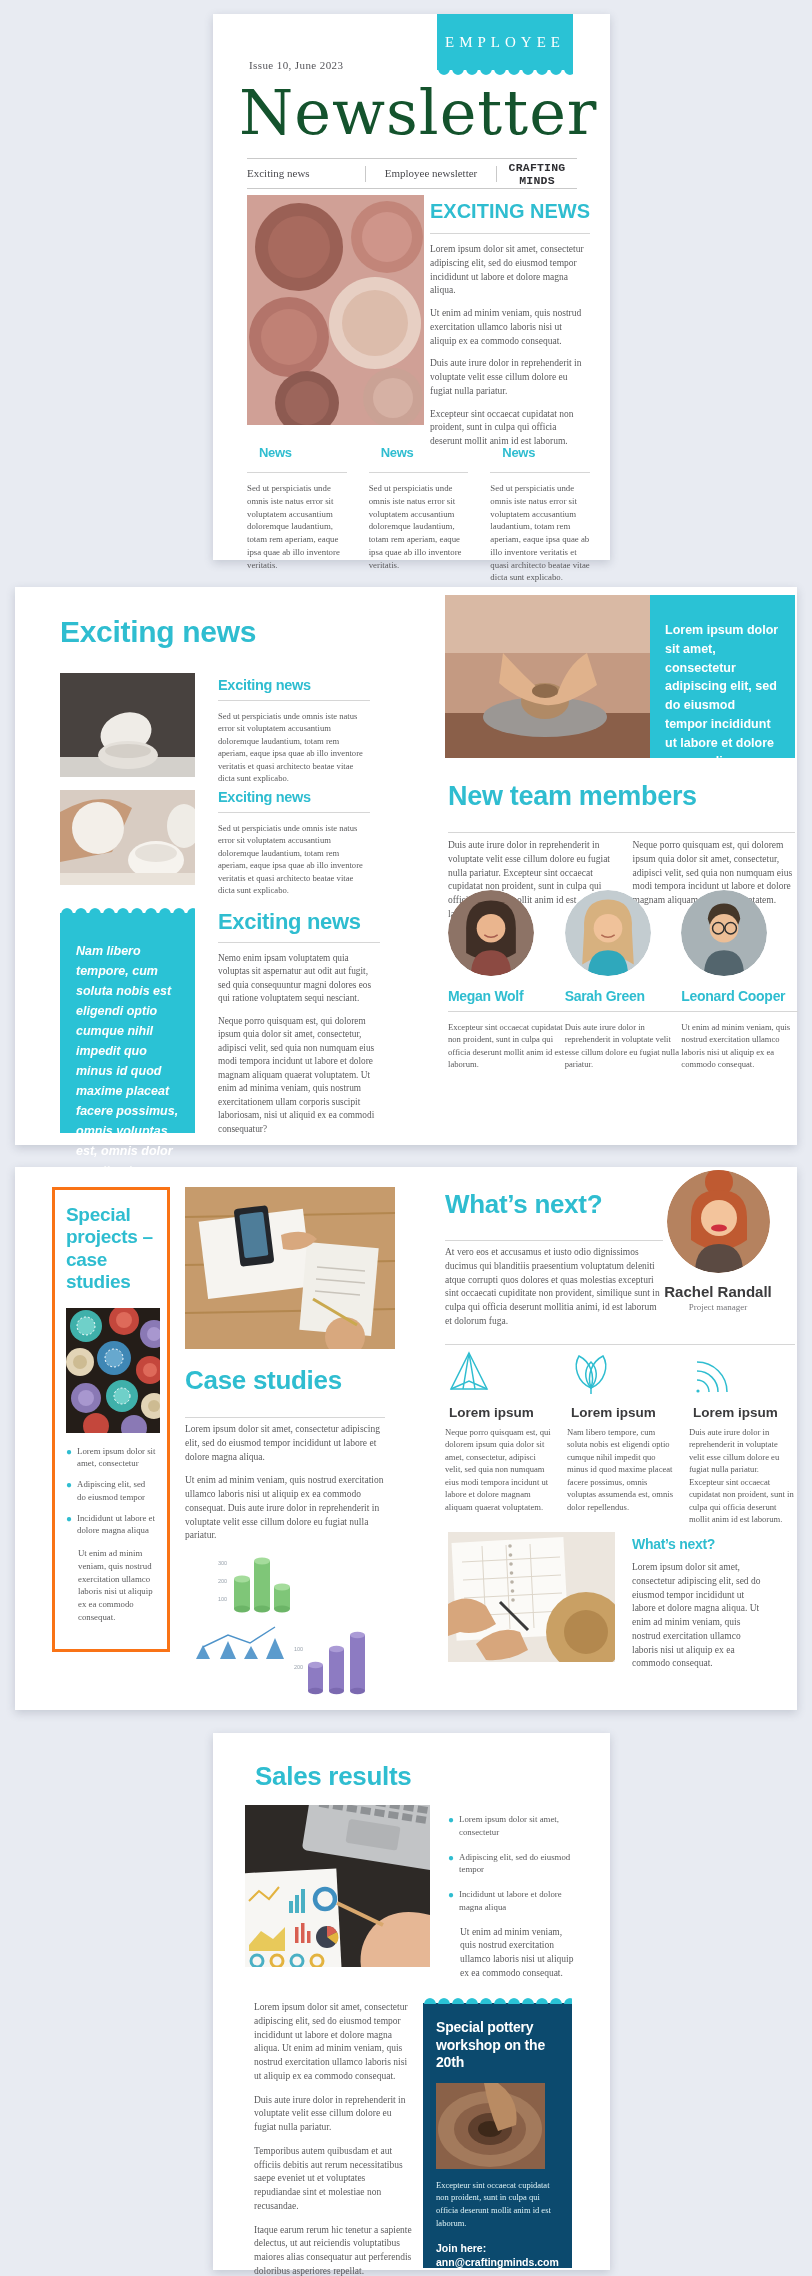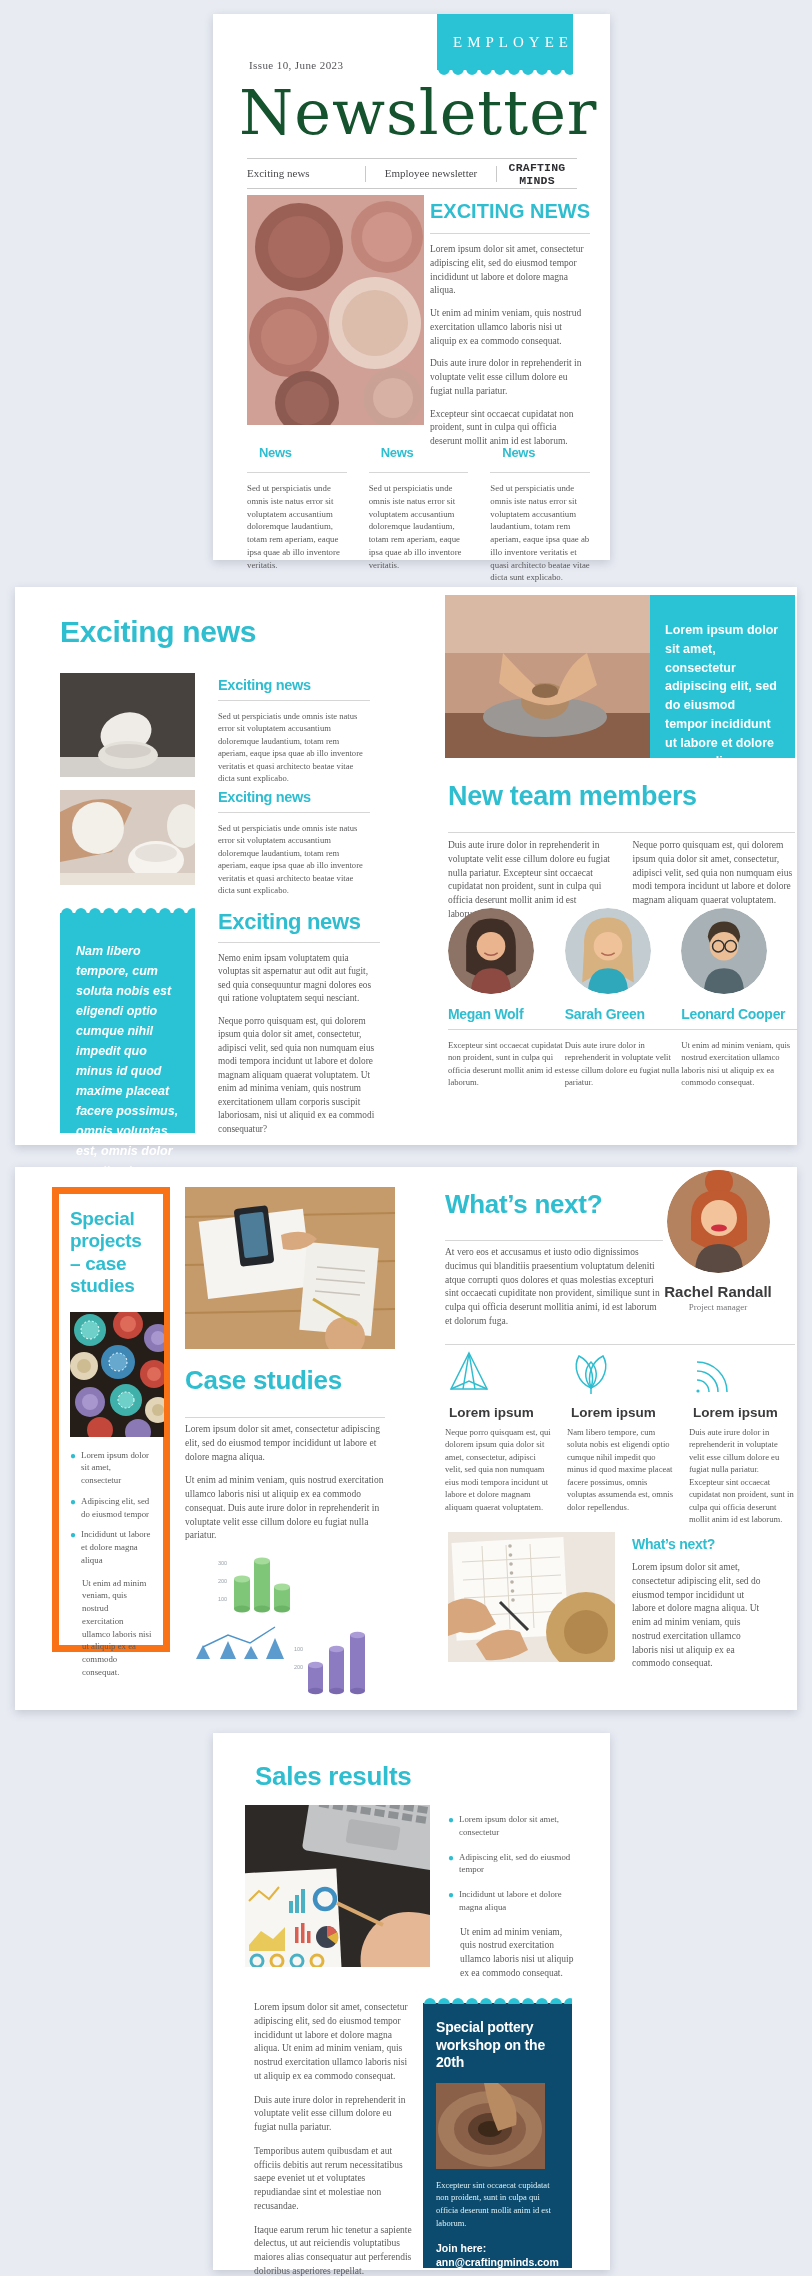--- a/index.html
+++ b/index.html
@@ -21,7 +21,7 @@
   .sc-b{position:absolute;left:0;right:0;bottom:-7px;height:8px;background-image:radial-gradient(circle at 7px 0,#2ac2d5 5.4px,rgba(42,194,213,0) 6.2px);background-size:14px 8px;background-repeat:repeat-x;}
   .sc-t{position:absolute;left:0;right:0;top:-7px;height:8px;background-image:radial-gradient(circle at 7px 8px,#2ac2d5 5.4px,rgba(42,194,213,0) 6.2px);background-size:14px 8px;background-repeat:repeat-x;}
   
-  .badge{left:224px;top:0;width:136px;height:56px;background:#2ac2d5;text-align:right;line-height:56px;color:#fff;font-family:"Liberation Serif",serif;font-size:15px;letter-spacing:5px;}
+  .badge{left:224px;top:0;width:136px;height:56px;background:#2ac2d5;text-align:center;line-height:56px;color:#fff;font-family:"Liberation Serif",serif;font-size:15px;letter-spacing:5px;}
   .issue{left:36px;top:44px;font-size:11px;color:#55555a;letter-spacing:.4px;}
   .title{left:26px;top:62px;margin:0;font-family:"DejaVu Serif",serif;font-weight:500;font-size:62px;color:#14532d;letter-spacing:1px;}
   .navbar{left:34px;top:144px;width:330px;height:29px;border-top:1px solid #c9c9c9;border-bottom:1px solid #c9c9c9;display:flex;align-items:center;}

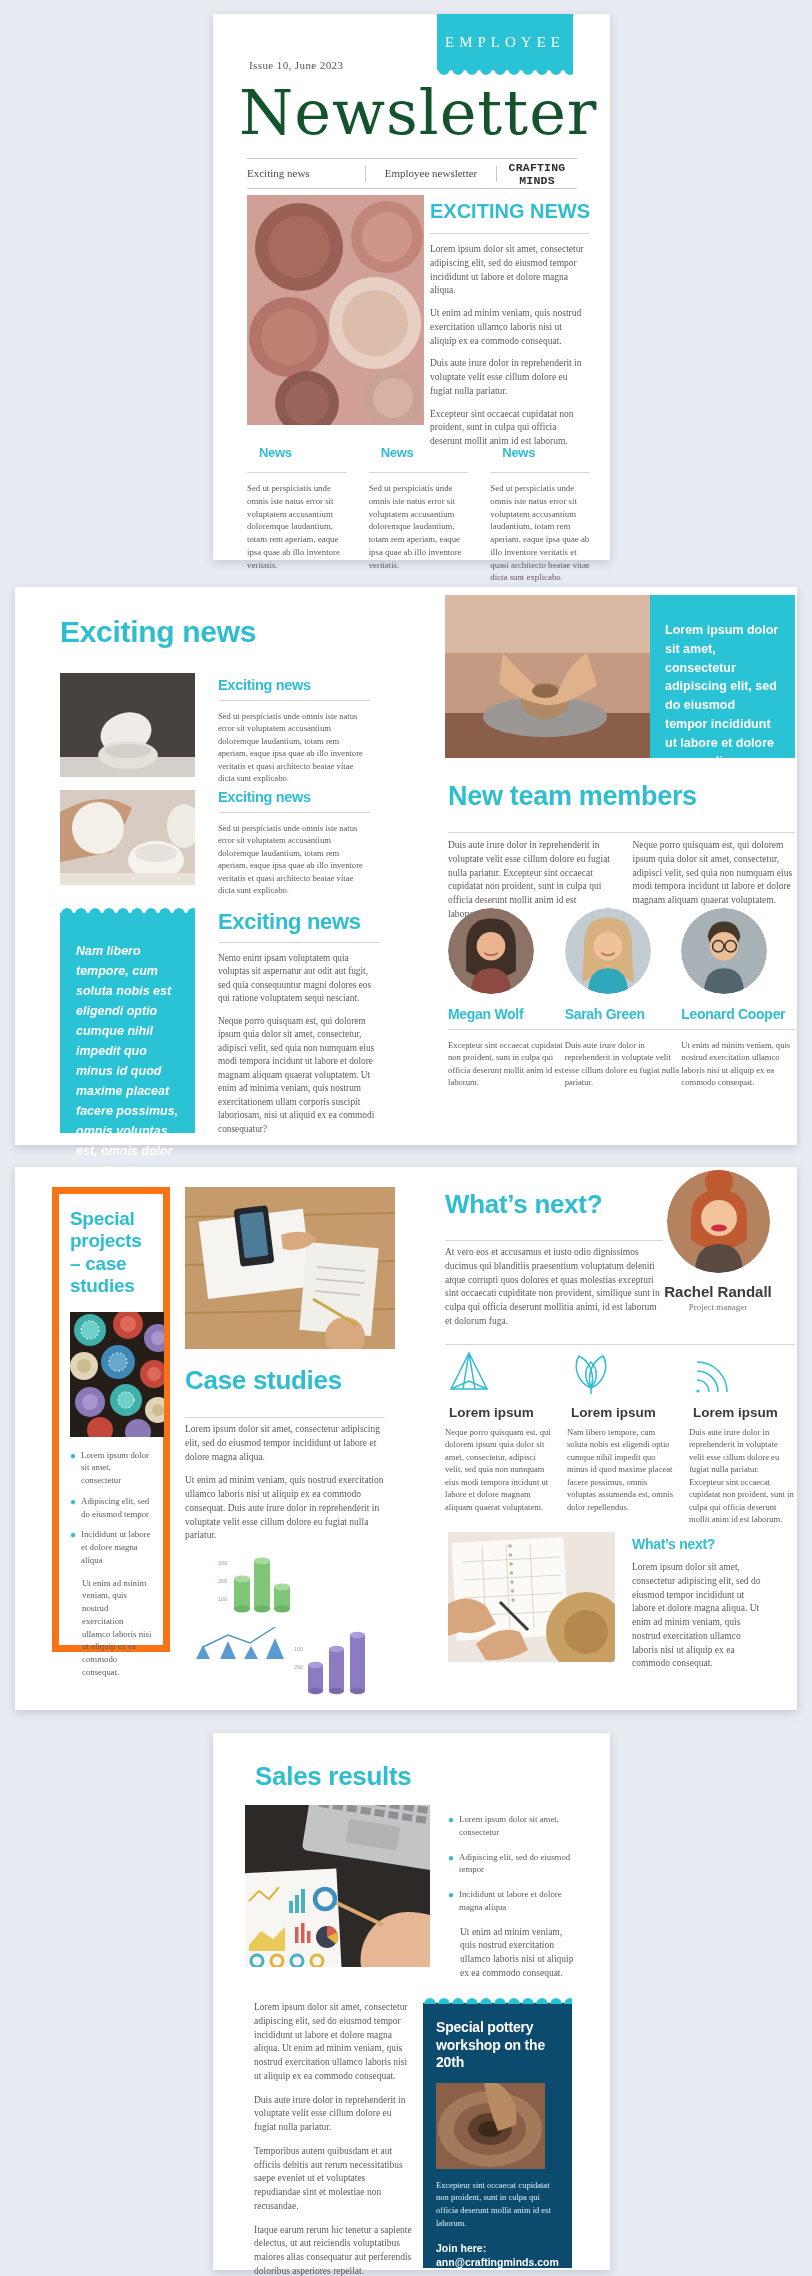--- a/index.html
+++ b/index.html
@@ -57,7 +57,7 @@
   .team-div{left:433px;top:238px;width:347px;}
   .team-intro{left:433px;top:252px;width:347px;display:flex;gap:22px;}
   .team-intro p{flex:1;margin:0;font-size:9.5px;}
-  .team-row{left:433px;top:321px;width:350px;display:flex;gap:0;}
+  .team-row{left:433px;top:303px;width:350px;display:flex;gap:0;}
   .member{flex:1;}
   .avatar{border-radius:50%;overflow:hidden;}
   .av86{width:86px;height:86px;}

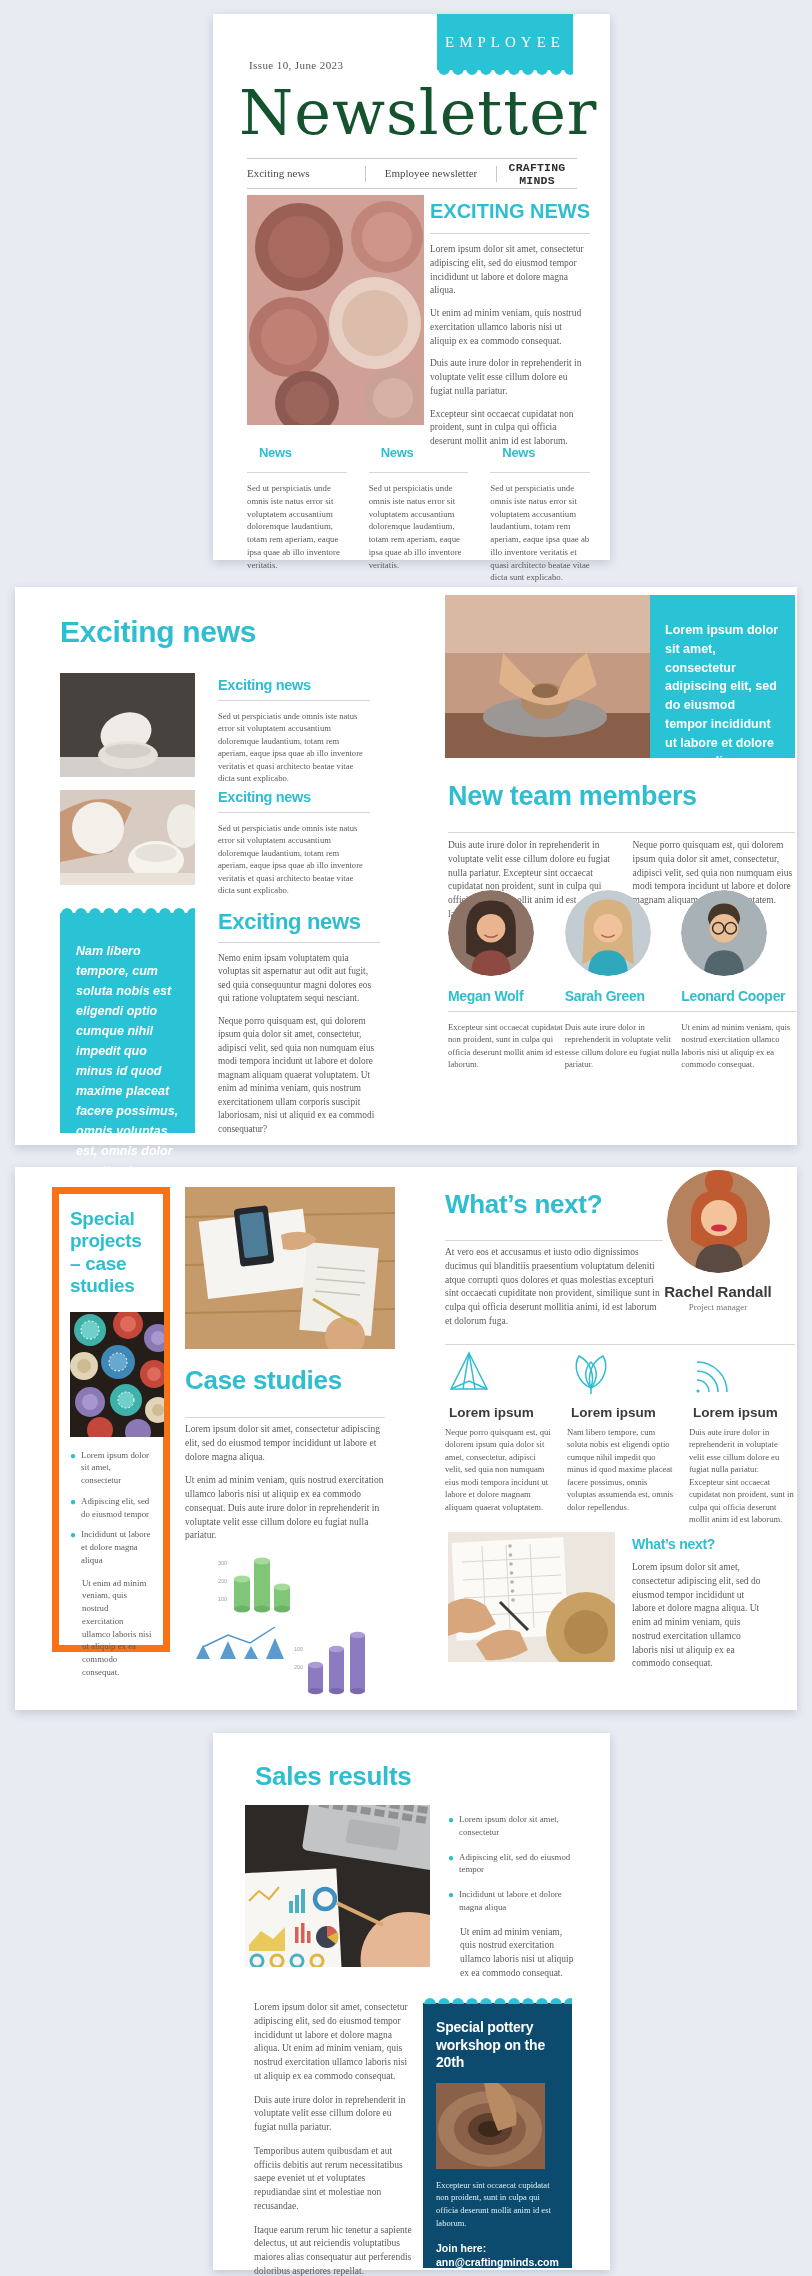--- a/index.html
+++ b/index.html
@@ -64,7 +64,7 @@
   .member h4{margin:12px 0 0;font-size:14px;}
   .member p{margin:0;font-size:8.6px;}
   
-  .sidebox{left:37px;top:20px;width:118px;height:465px;border:7px solid #f97316;box-sizing:border-box;padding:14px 11px;}
+  .sidebox{left:37px;top:20px;width:118px;height:465px;border:3px solid #f97316;box-sizing:border-box;padding:14px 11px;}
   .sidebox h2{margin:0;font-size:19px;line-height:1.18;}
   .sidephoto{position:relative;width:94px;height:125px;margin:14px 0 12px;overflow:hidden;}
   .bullet{display:flex;margin:0 0 8px;}

